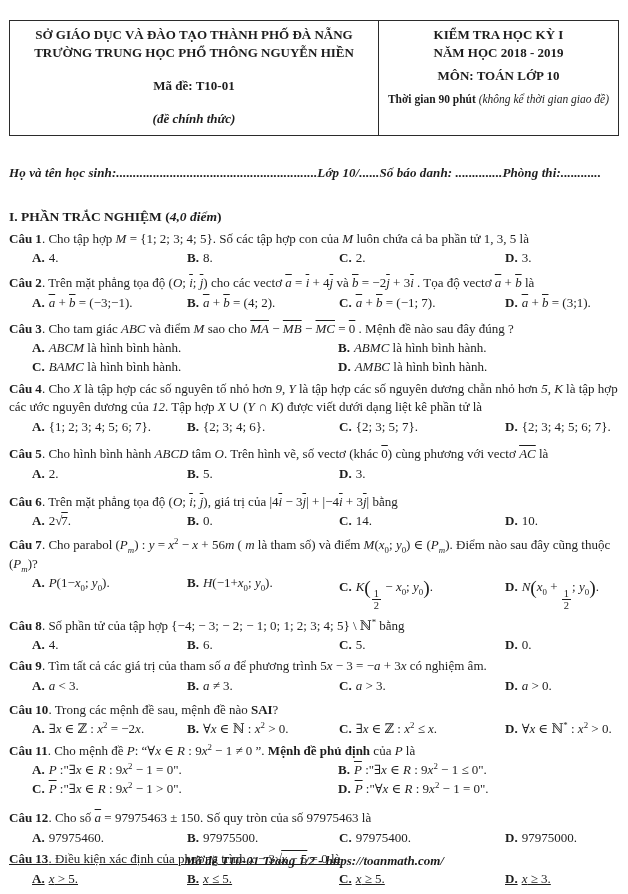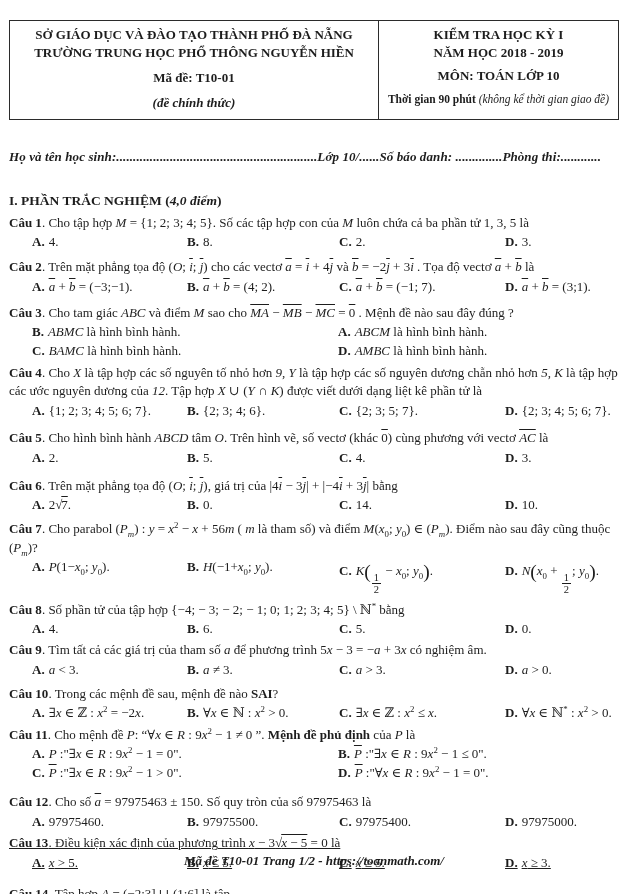--- a/index.html
+++ b/index.html
@@ -18,7 +18,7 @@
   .hdr-right { flex:1; text-align:center; padding:5px 2px 7px; }
   .hdr-b  { font-weight:bold; font-size:13px; line-height:1.35; }
   .hdr-bi { font-weight:bold; font-style:italic; font-size:13px; }
-  .mt4 { margin-top:8px; }
+  .mt4 { margin-top:16px; }
   .mt6 { margin-top:6px; }
   .duration { font-size:11.5px; white-space:nowrap; margin-top:7px; }
   .duration .b { font-weight:bold; }

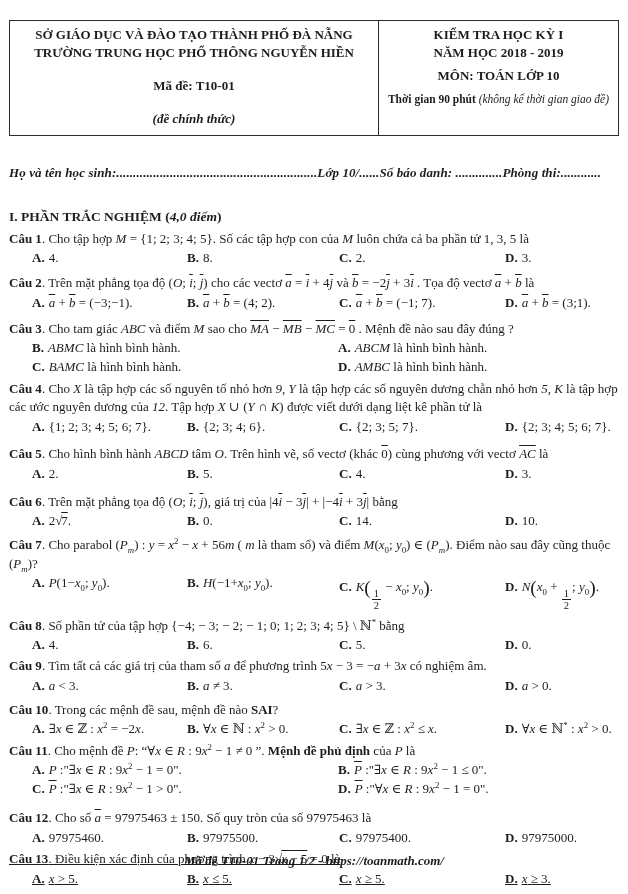--- a/index.html
+++ b/index.html
@@ -131,11 +131,11 @@
     <div class="q-text"><b>Câu 3</b>. Cho tam giác <i>ABC</i> và điểm <i>M</i> sao cho <span class="ov"><i>MA</i></span> − <span class="ov"><i>MB</i></span> − <span class="ov"><i>MC</i></span> = <span class="ov">0</span> . Mệnh đề nào sau đây đúng ?</div>
     <div class="q-options cols2">
   <div class="opt">
+    <span class="opt-label">A.</span><span class="opt-body"><i>ABCM</i> là hình bình hành.</span>
+  </div>
+
+  <div class="opt">
     <span class="opt-label">B.</span><span class="opt-body"><i>ABMC</i>  là hình bình hành.</span>
-  </div>
-
-  <div class="opt">
-    <span class="opt-label">A.</span><span class="opt-body"><i>ABCM</i> là hình bình hành.</span>
   </div>
 
   <div class="opt">

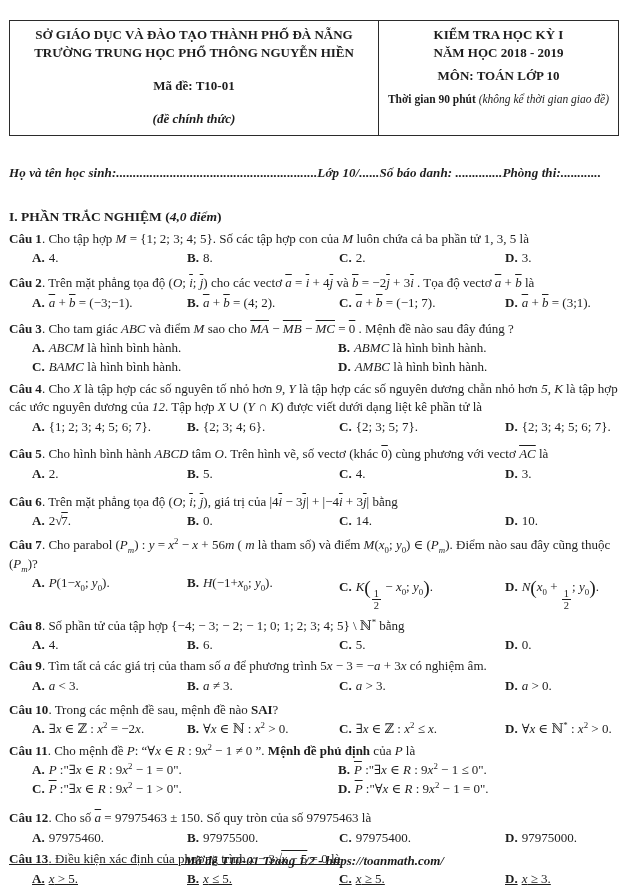--- a/index.html
+++ b/index.html
@@ -180,9 +180,6 @@
     <span class="opt-label">B.</span><span class="opt-body">5.</span>
   </div>
 
-  <div class="opt">
-    <span class="opt-label">C.</span><span class="opt-body">4.</span>
-  </div>
 
   <div class="opt">
     <span class="opt-label">D.</span><span class="opt-body">3.</span>

